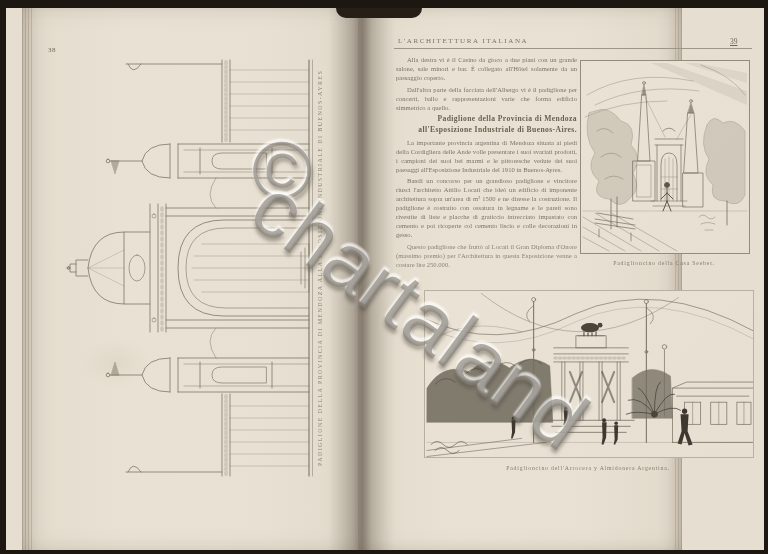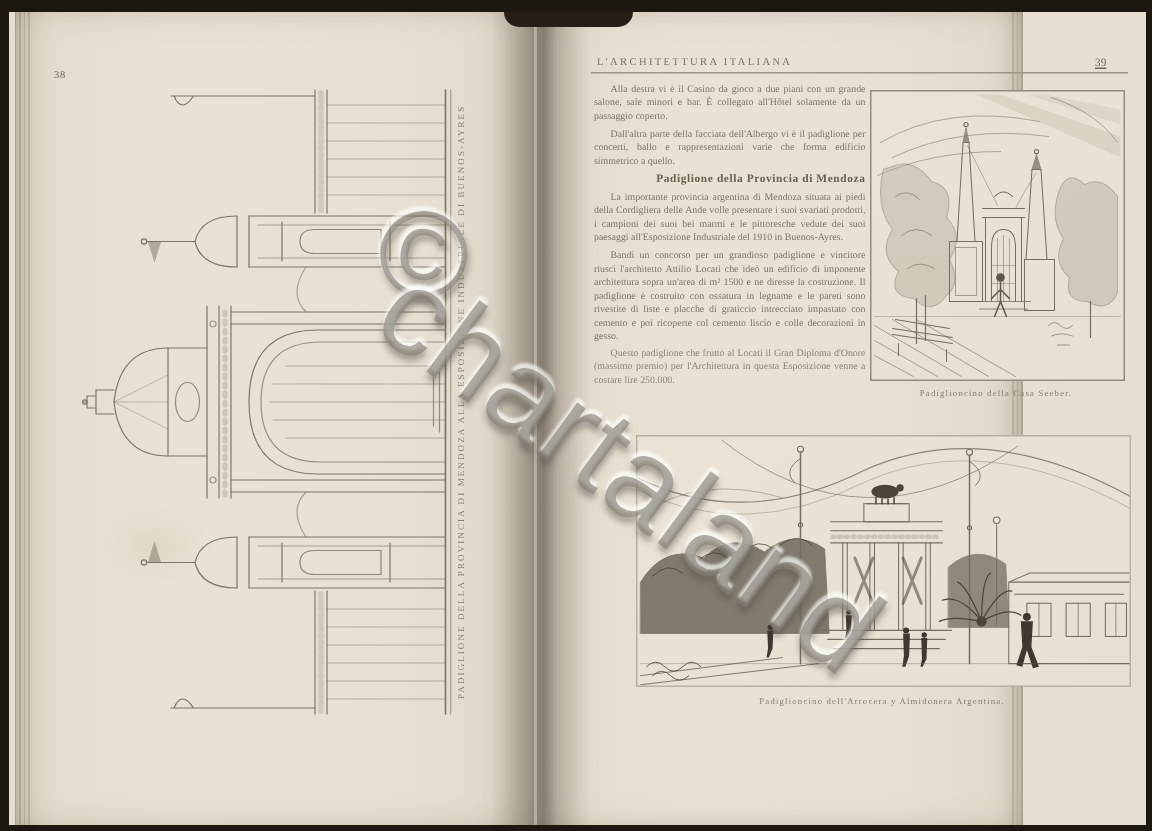--- a/index.html
+++ b/index.html
@@ -6,7 +6,7 @@
   body{width:768px;height:554px;background:#1d1712;font-family:"Liberation Serif","DejaVu Serif",serif;overflow:hidden;position:relative;}
   .spread{position:absolute;left:6px;top:8px;width:758px;height:542px;background:#e6dfd1;}
   .page{position:absolute;top:0;height:542px;background:linear-gradient(90deg,#e3dccd,#e9e2d4 30%,#e8e1d3 70%,#e1dacb);}
-  .page-left{left:4px;width:346px;box-shadow:inset 18px 0 26px -18px rgba(90,75,60,.5), inset -26px 0 34px -20px rgba(90,75,60,.55);}
+  .page-left{left:16px;width:346px;box-shadow:inset 18px 0 26px -18px rgba(90,75,60,.5), inset -26px 0 34px -20px rgba(90,75,60,.55);}
   .page-right{left:352px;width:324px;box-shadow:inset 26px 0 34px -20px rgba(90,75,60,.55), inset -14px 0 20px -12px rgba(90,75,60,.45);}
   .gutter{position:absolute;left:322px;top:0;width:66px;height:542px;background:linear-gradient(90deg,rgba(70,58,46,0) 0%,rgba(70,58,46,.22) 38%,rgba(52,42,33,.38) 52%,rgba(70,58,46,.16) 66%,rgba(70,58,46,0) 100%);pointer-events:none;}
   .gutter-notch{position:absolute;left:330px;top:0;width:86px;height:10px;background:#251f18;border-radius:0 0 14px 14px;}

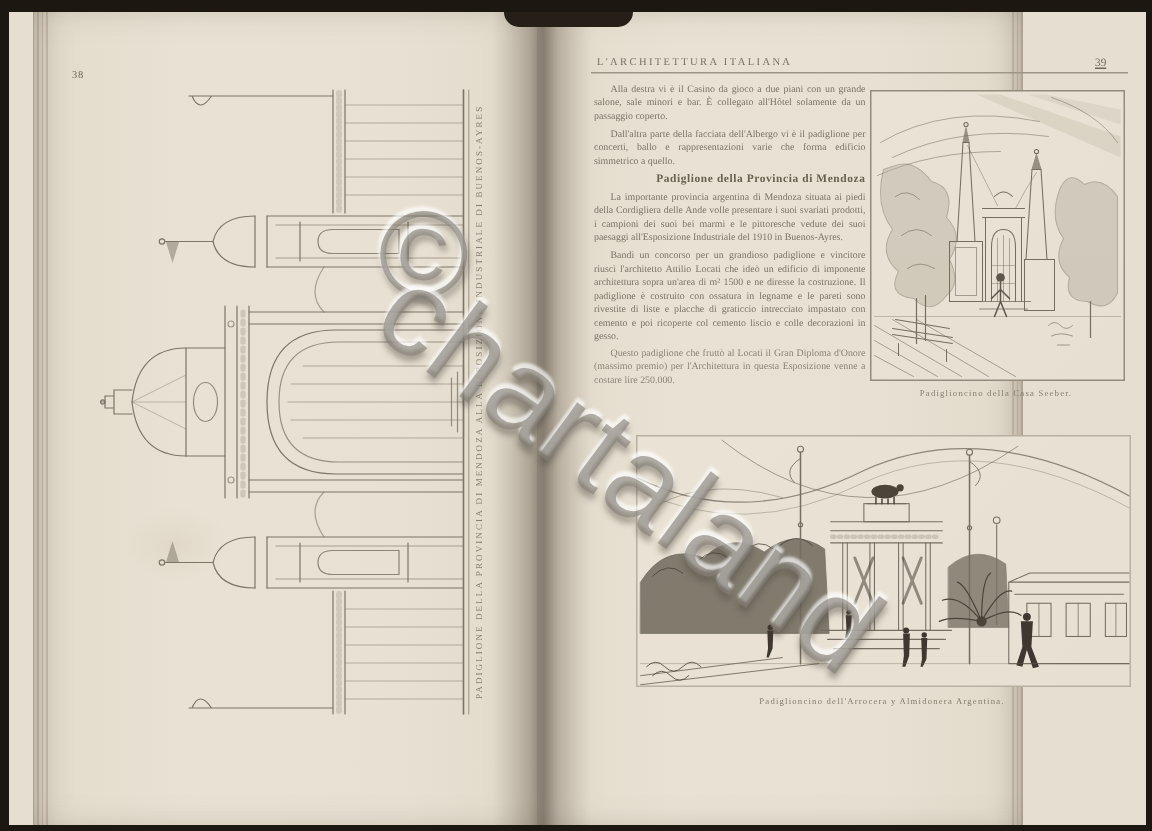--- a/index.html
+++ b/index.html
@@ -124,6 +124,7 @@
       <p>Dall'altra parte della facciata dell'Albergo vi è il padiglione per concerti, ballo e rappresentazioni varie che forma edificio simmetrico a quello.</p>
       <p class="article-title">
         <span>Padiglione della Provincia di Mendoza</span>
+        <span>all'Esposizione Industriale di Buenos-Aires.</span>
       </p>
       <p>La importante provincia argentina di Mendoza situata ai piedi della Cordigliera delle Ande volle presentare i suoi svariati prodotti, i campioni dei suoi bei marmi e le pittoresche vedute dei suoi paesaggi all'Esposizione Industriale del 1910 in Buenos-Ayres.</p>
       <p>Bandì un concorso per un grandioso padiglione e vincitore riuscì l'architetto Attilio Locati che ideò un edificio di imponente architettura sopra un'area di m² 1500 e ne diresse la costruzione. Il padiglione è costruito con ossatura in legname e le pareti sono rivestite di liste e placche di graticcio intrecciato impastato con cemento e poi ricoperte col cemento liscio e colle decorazioni in gesso.</p>

